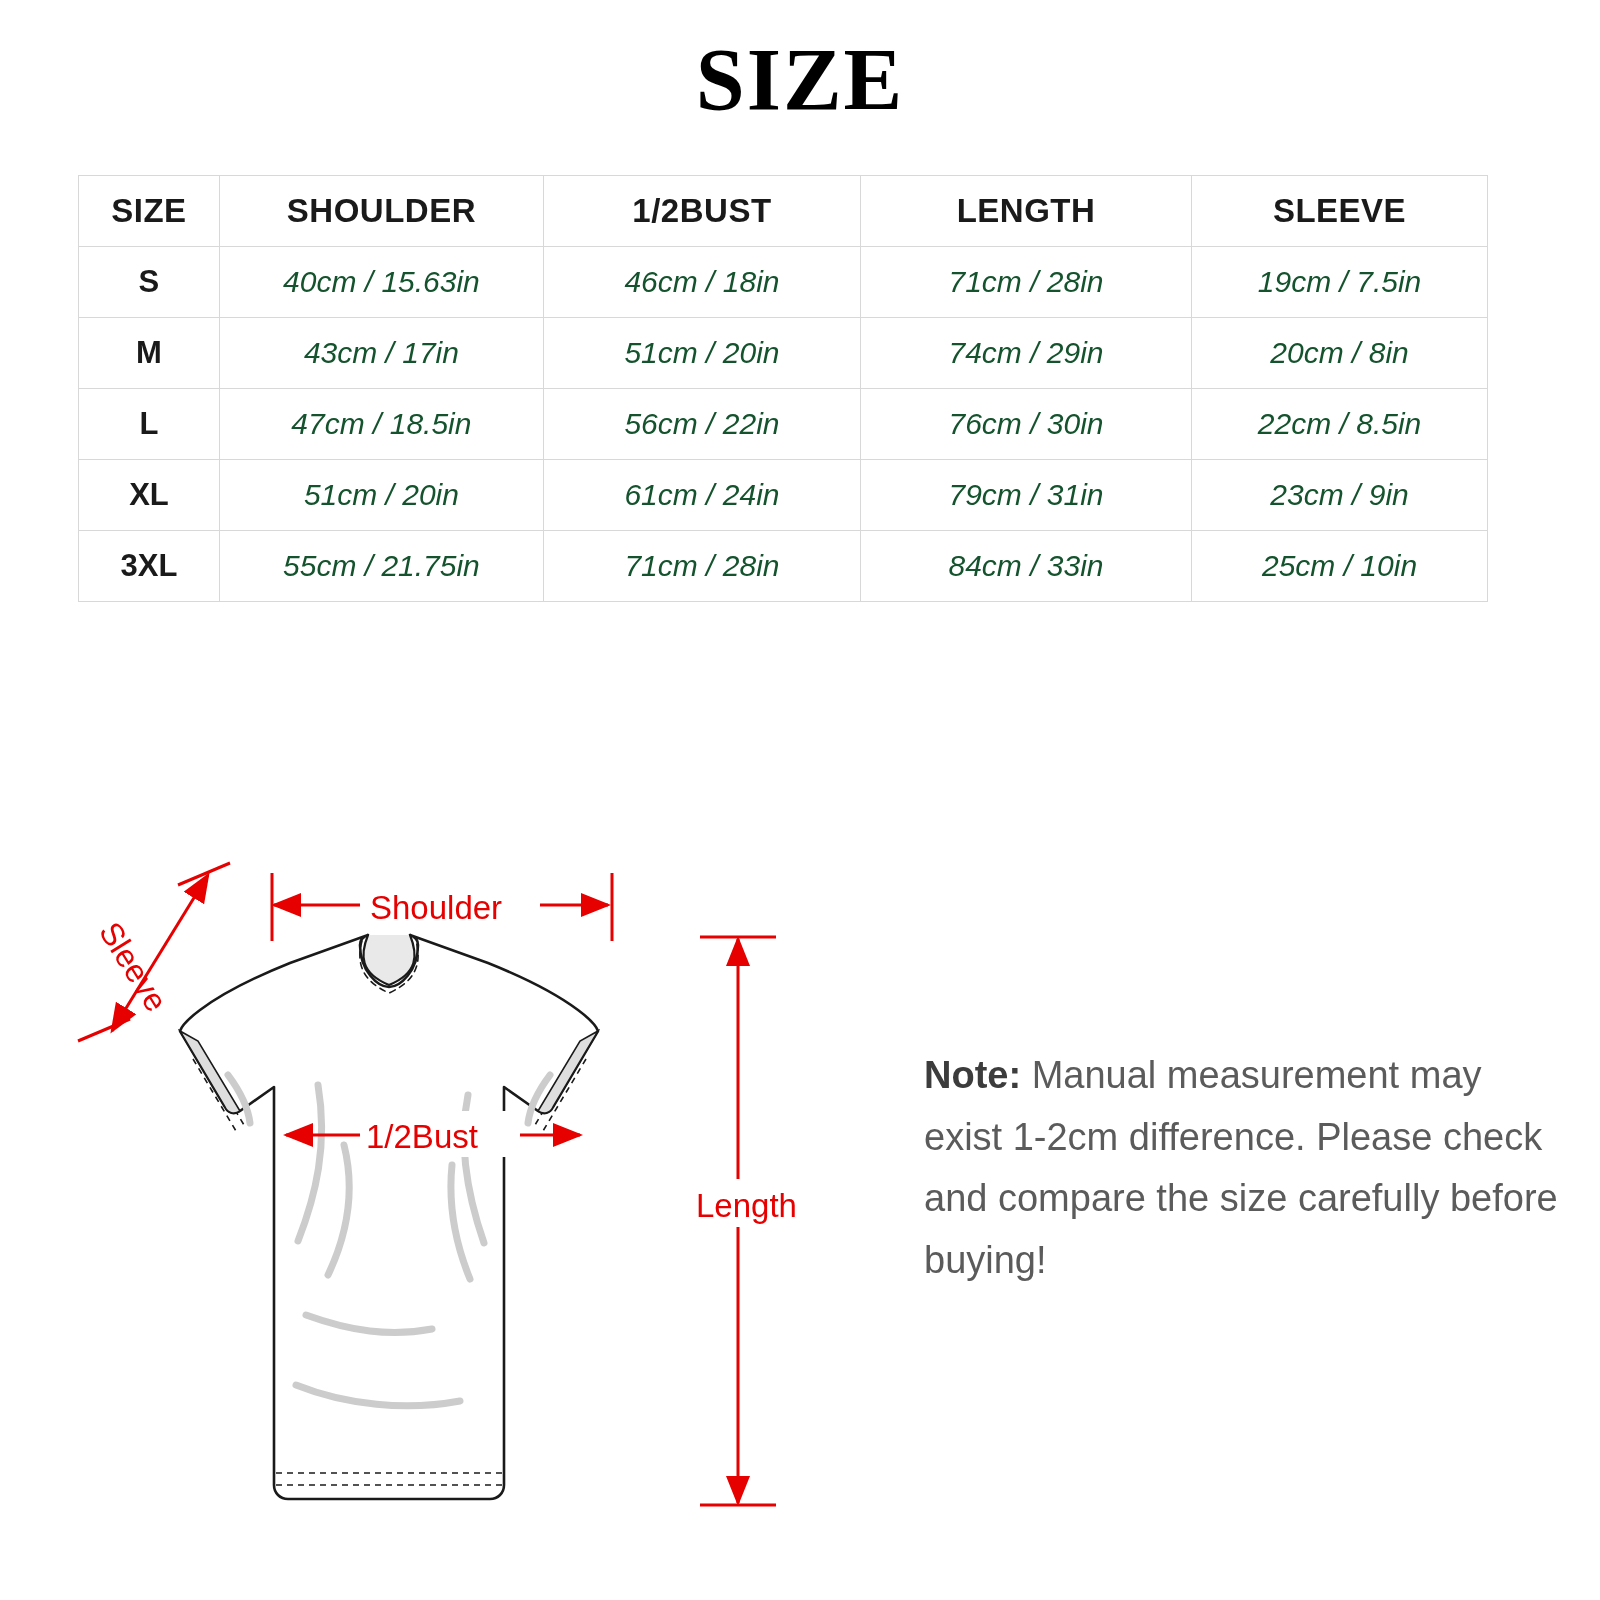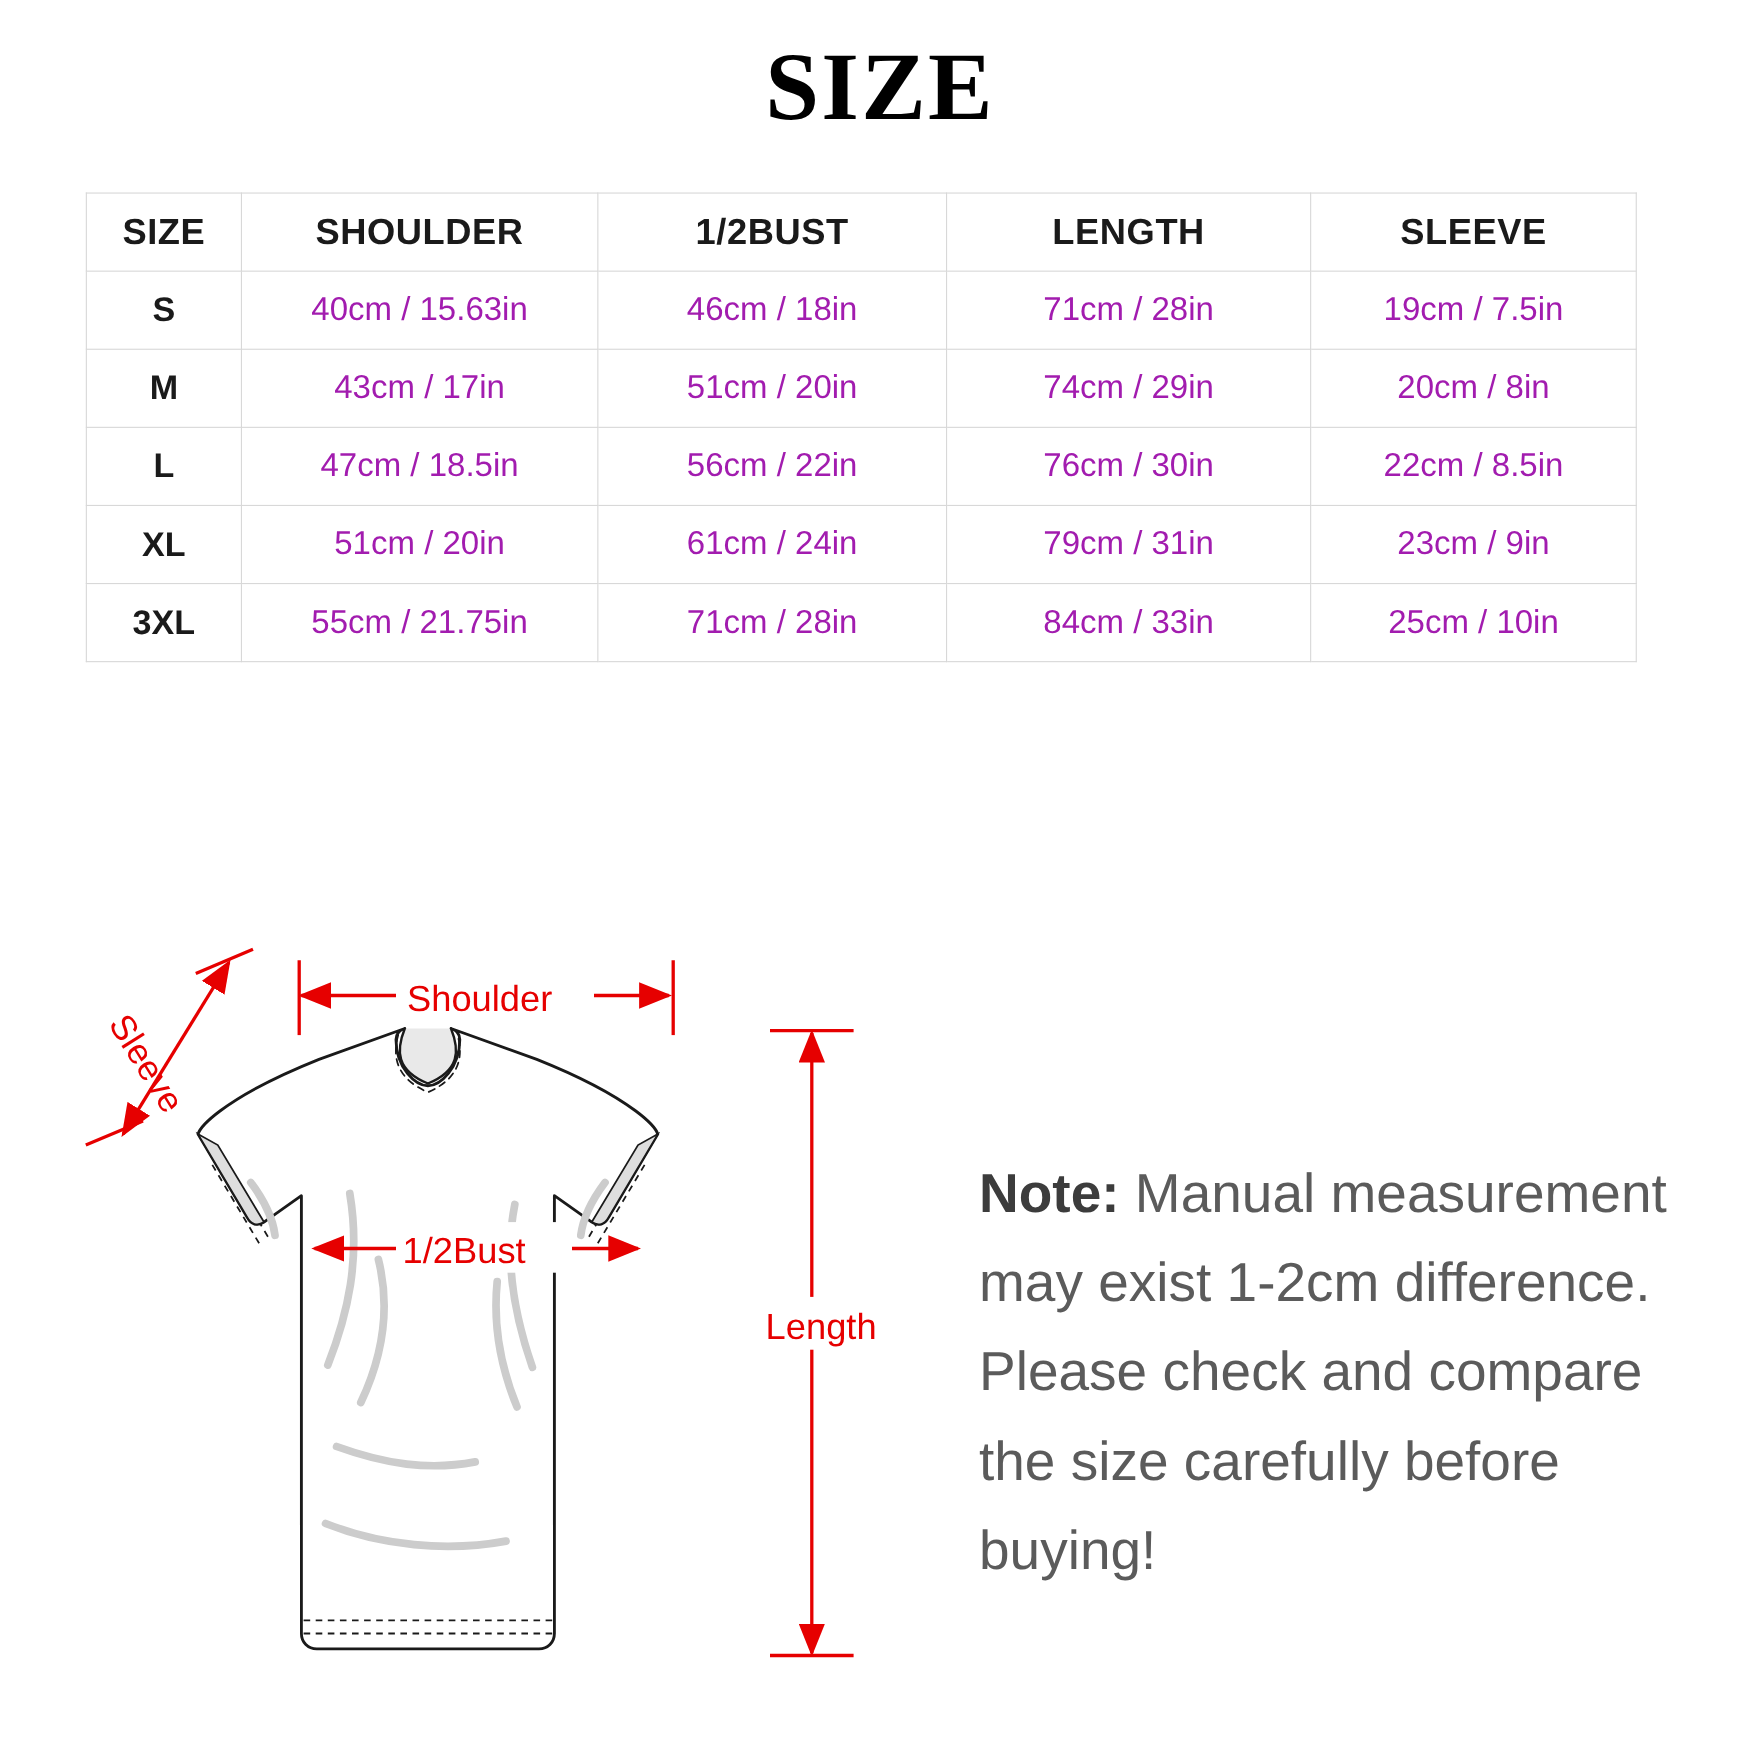--- a/index.html
+++ b/index.html
@@ -61,7 +61,8 @@
   table.size-table td.val-cell {
     font-size: 30px;
     font-weight: normal;
-    color: #a21caf;
+    color: #14532d;
+    font-style: italic;
   }
   col.c-size { width: 10%; }
   col.c-sh   { width: 23%; }

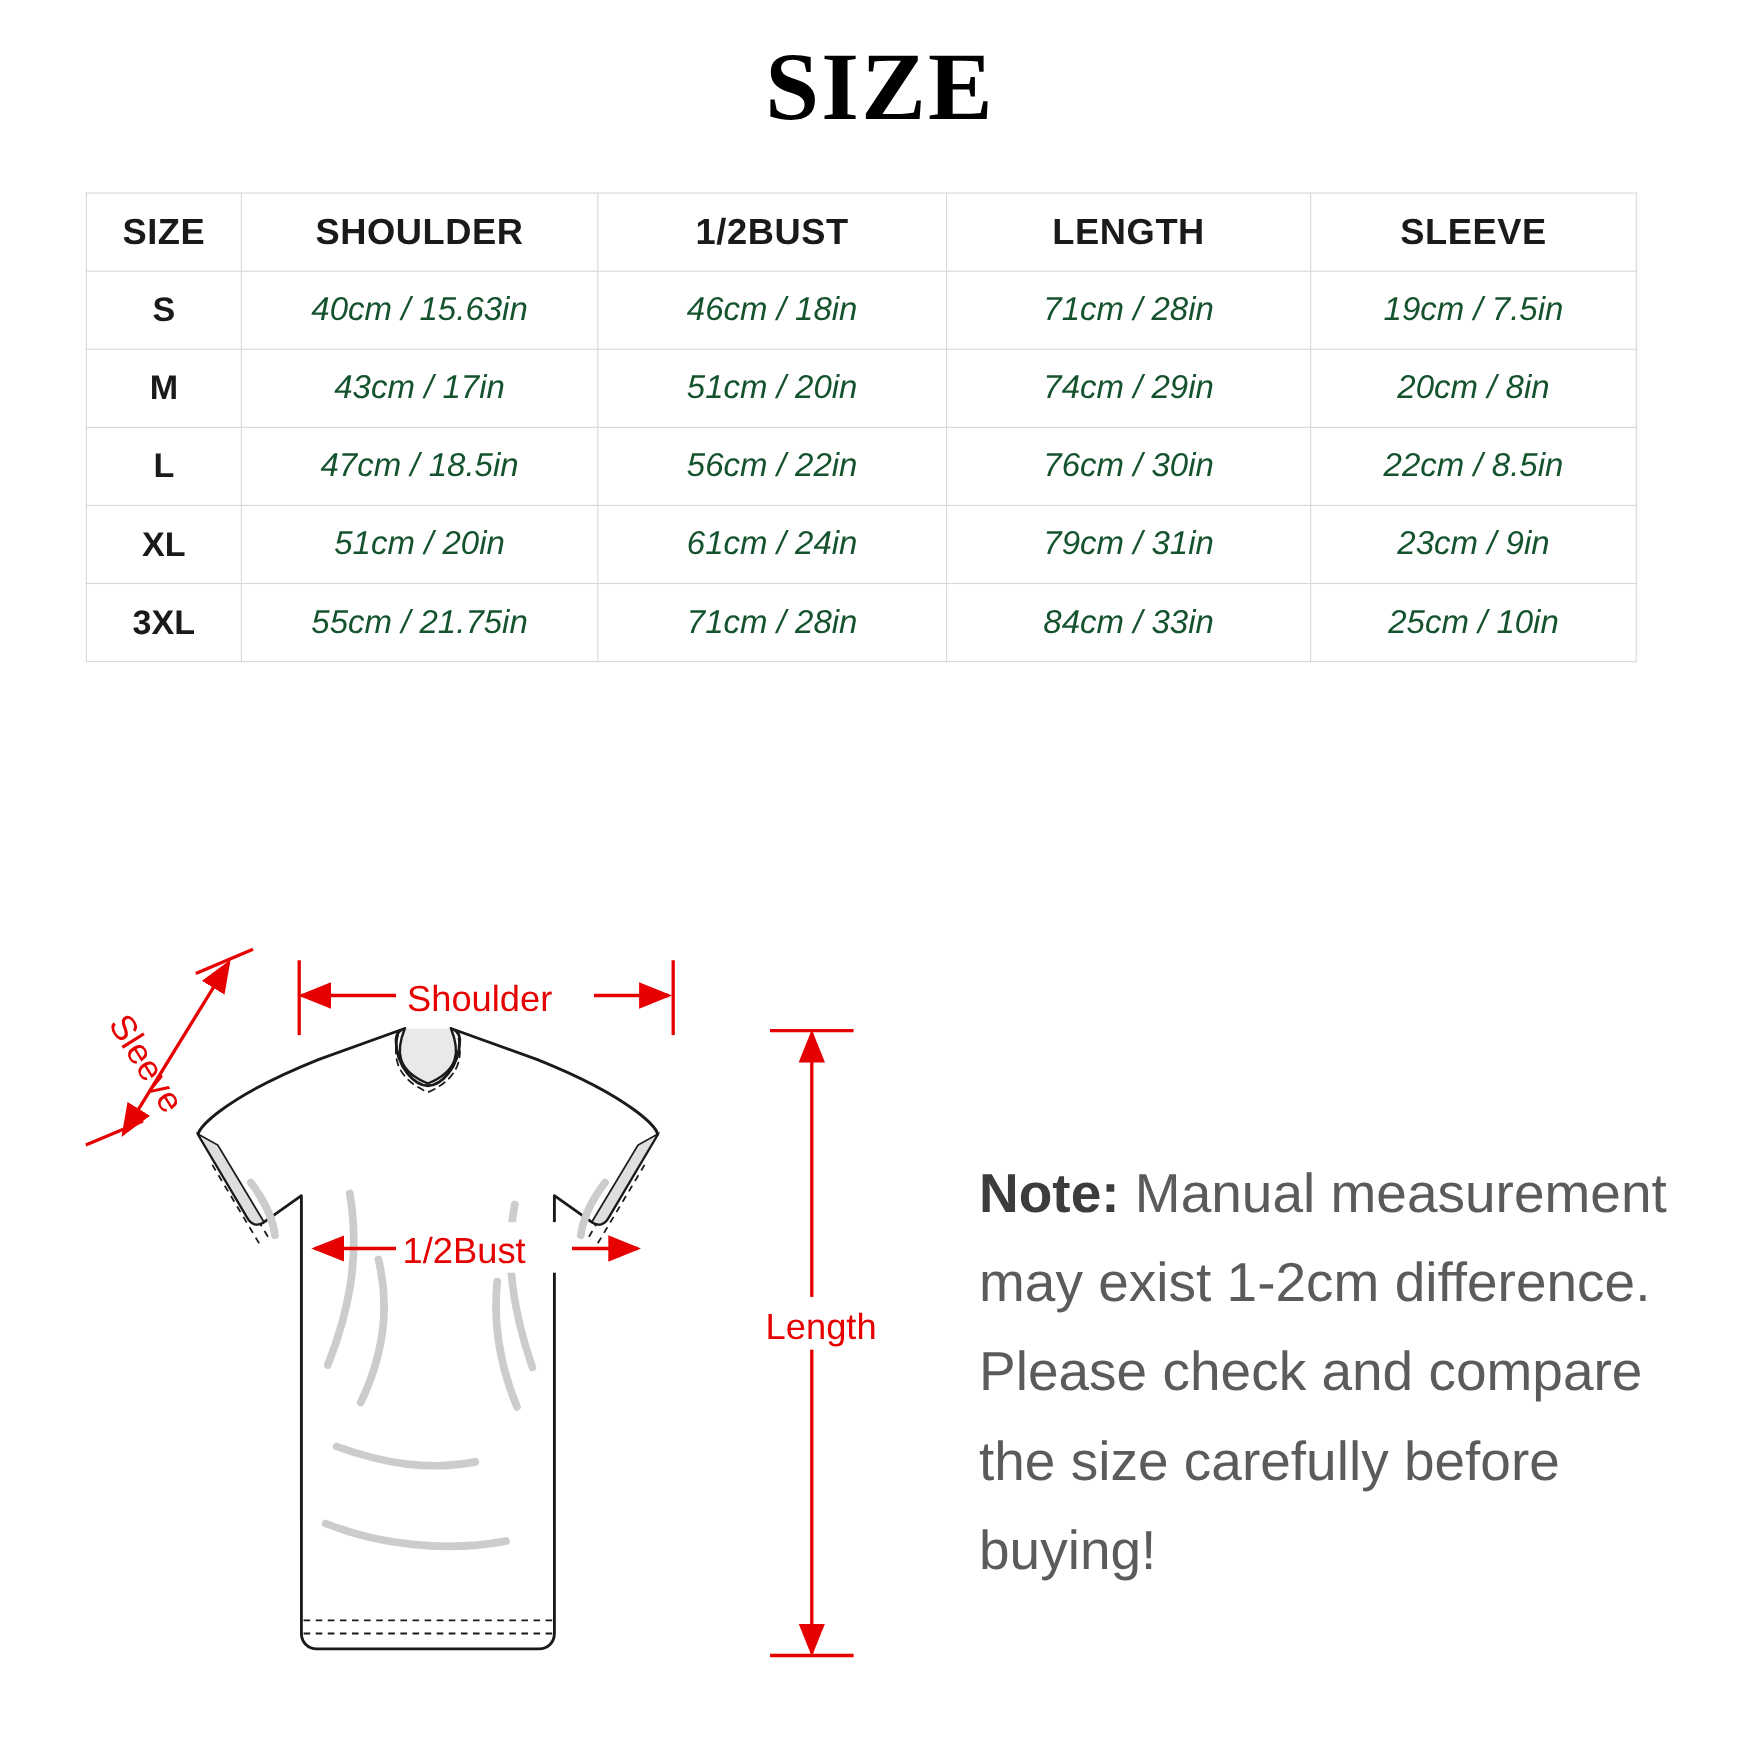--- a/index.html
+++ b/index.html
@@ -83,10 +83,10 @@
   
   .note {
     position: absolute;
-    left: 890px;
+    left: 924px;
     top: 1045px;
     width: 640px;
-    font-size: 50px;
+    font-size: 38px;
     line-height: 1.62;
     color: #5b5b5b;
   }

